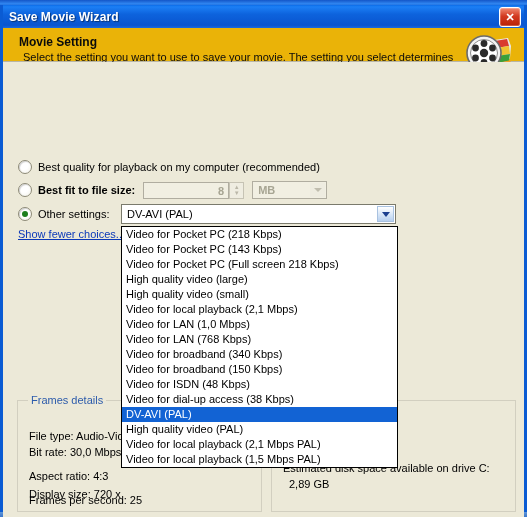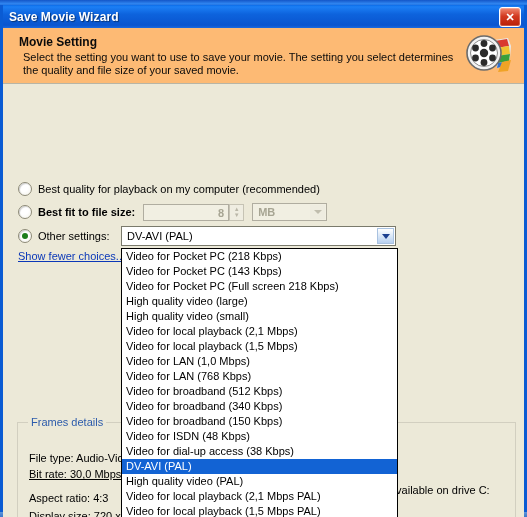--- a/index.html
+++ b/index.html
@@ -63,8 +63,8 @@
   
   .header {
     position: relative;
-    height: 56px;
-    background: #fdba74;
+    height: 34px;
+    background: #eab308;
     border-bottom: 1px solid #b8b5a5;
     padding: 7px 70px 0 16px;
     box-sizing: border-box;

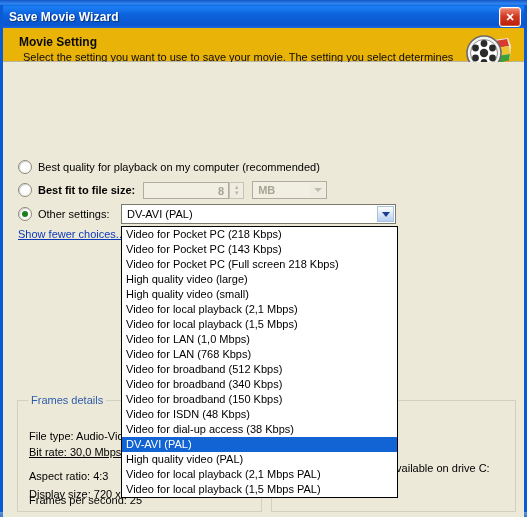--- a/index.html
+++ b/index.html
@@ -288,7 +288,6 @@
         <div class="dd-item">High quality video (large)</div>
         <div class="dd-item">High quality video (small)</div>
         <div class="dd-item">Video for local playback (2,1 Mbps)</div>
-        <div class="dd-item">Video for local playback (1,5 Mbps)</div>
         <div class="dd-item">Video for LAN (1,0 Mbps)</div>
         <div class="dd-item">Video for LAN (768 Kbps)</div>
         <div class="dd-item">Video for broadband (512 Kbps)</div>

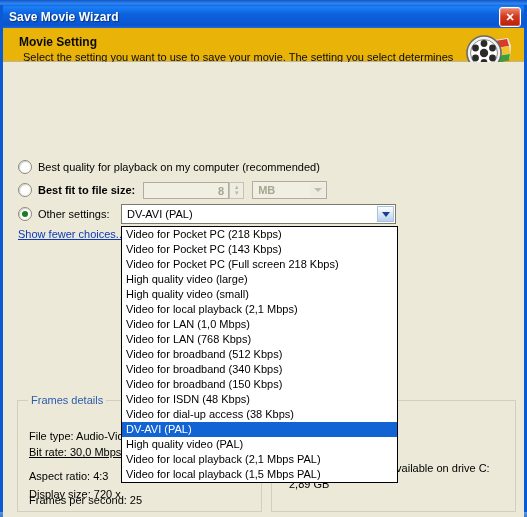--- a/index.html
+++ b/index.html
@@ -290,7 +290,6 @@
         <div class="dd-item">Video for local playback (2,1 Mbps)</div>
         <div class="dd-item">Video for LAN (1,0 Mbps)</div>
         <div class="dd-item">Video for LAN (768 Kbps)</div>
-        <div class="dd-item">Video for broadband (512 Kbps)</div>
         <div class="dd-item">Video for broadband (340 Kbps)</div>
         <div class="dd-item">Video for broadband (150 Kbps)</div>
         <div class="dd-item">Video for ISDN (48 Kbps)</div>

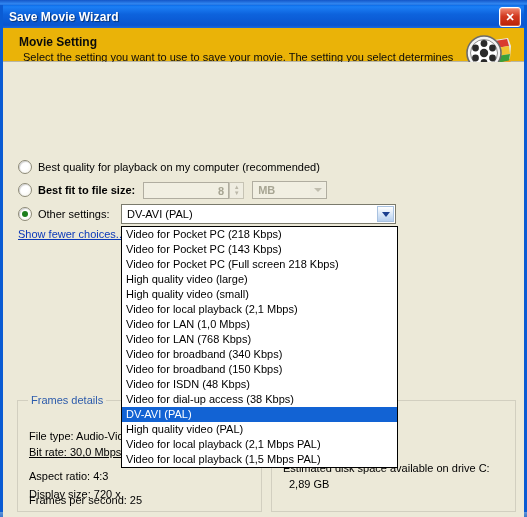--- a/index.html
+++ b/index.html
@@ -304,7 +304,7 @@
       <span class="group-title">Frames details</span>
     </div>
     <span class="detail-line" style="top:368px; left:26px;">File type: Audio-Vid</span>
-    <span class="detail-line" style="top:384px; left:26px;text-decoration:underline;">Bit rate: 30,0 Mbps</span>
+    <span class="detail-line" style="top:384px; left:26px;">Bit rate: 30,0 Mbps</span>
     <span class="detail-line" style="top:400px; left:26px;margin-top:26px;">Display size: 720 x </span>
     <span class="detail-line" style="top:408px; left:26px;text-align:right;">Aspect ratio: 4:3</span>
     <span class="detail-line" style="top:432px; left:26px;">Frames per second: 25</span>

